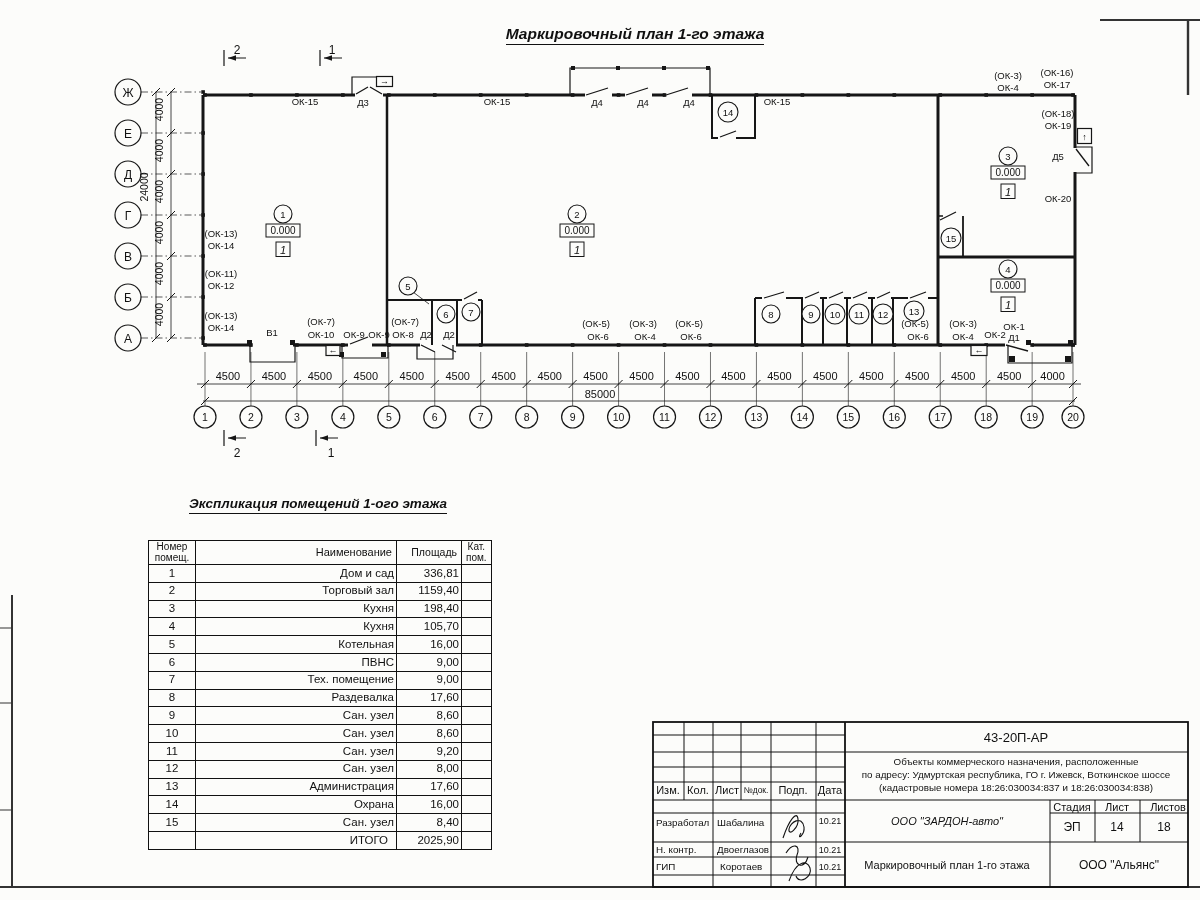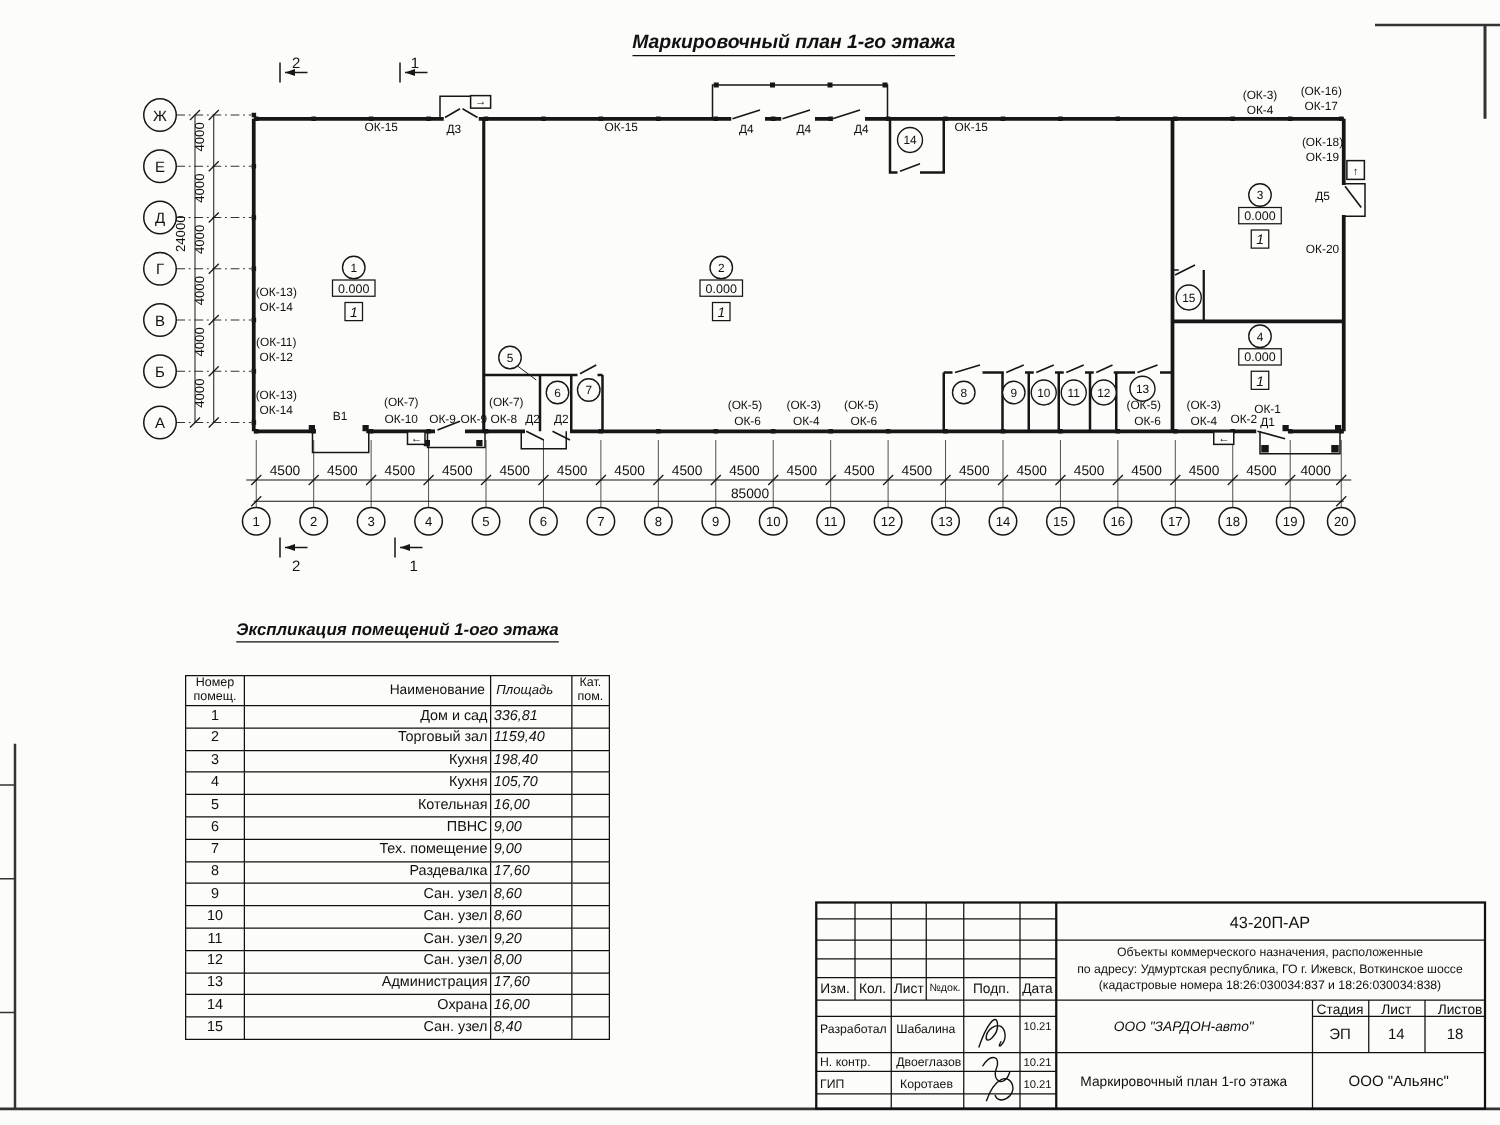--- a/index.html
+++ b/index.html
@@ -17,7 +17,7 @@
   #expl-table td{height:16.8px;font-size:11.5px;padding:0 2px;line-height:1;}
   .c-num{width:38px;text-align:center;}
   .c-name{width:186px;text-align:right;padding-left:6px !important;}
-  .c-area{width:56px;text-align:left;font-style:italic;}
+  .c-area{width:56px;text-align:right;}
   .c-cat{width:20px;margin-top:38px;}
   .t-right{text-align:right;padding-right:8px !important;}
   svg text{fill:#111;}

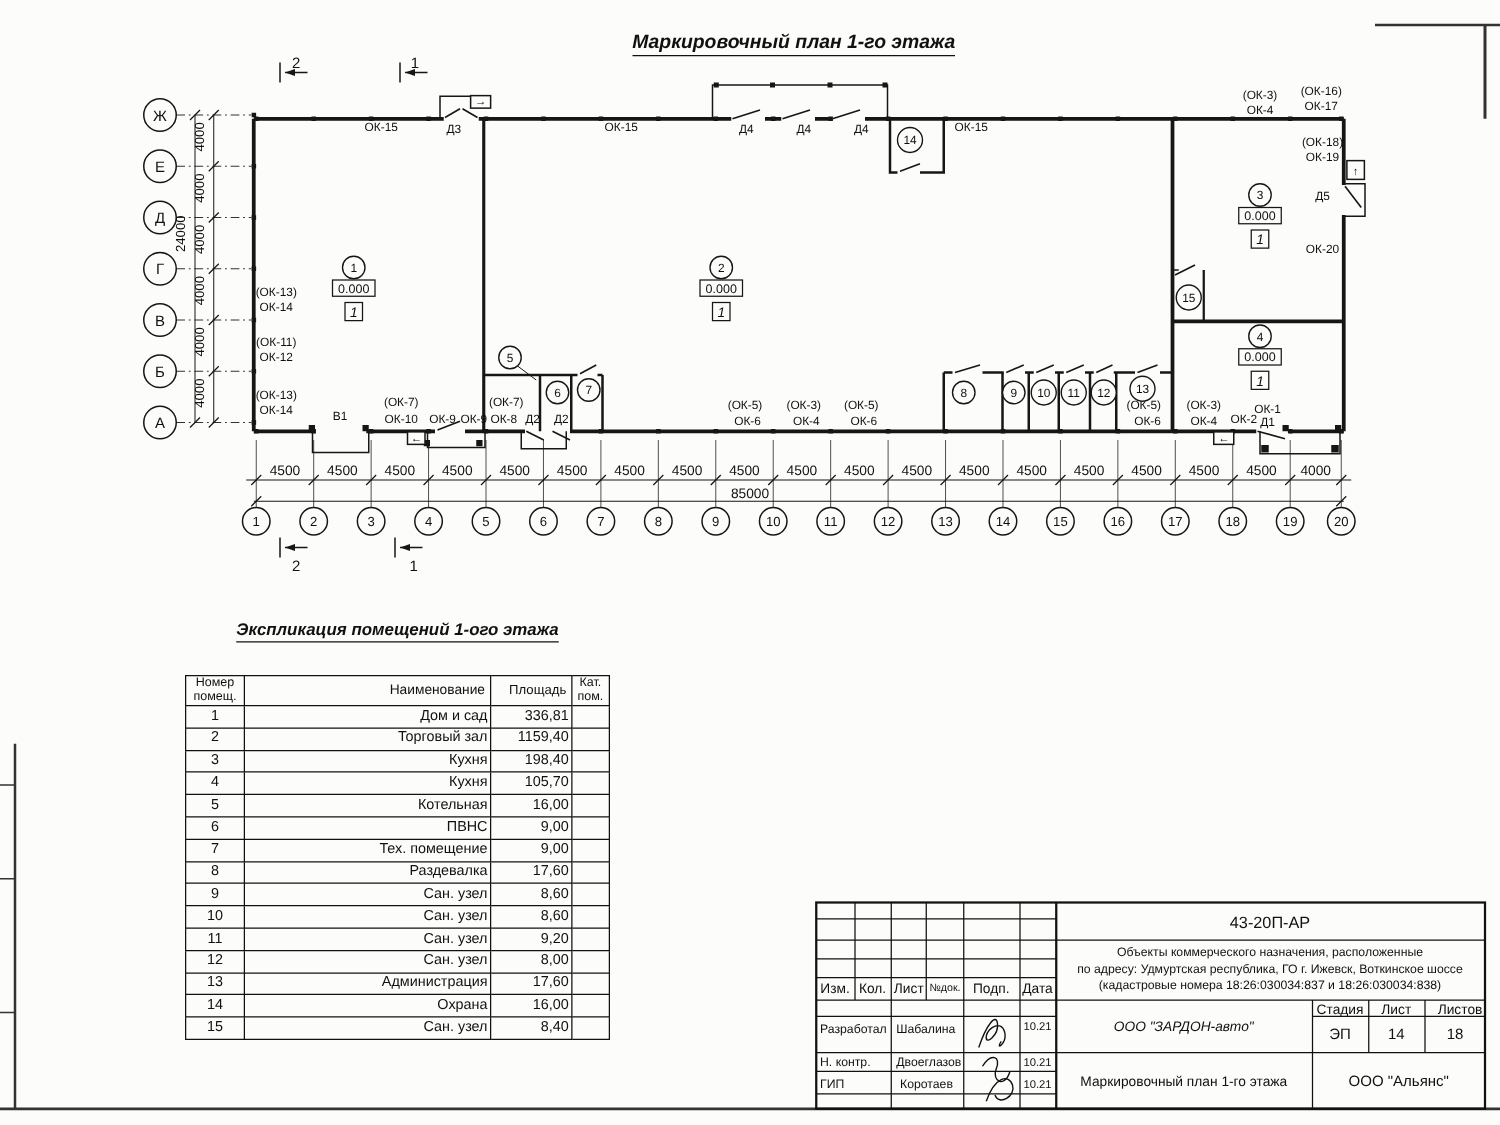--- a/index.html
+++ b/index.html
@@ -546,6 +546,12 @@
         <td class="c-area">8,40</td>
         <td class="c-cat"></td>
       </tr>
+      <tr>
+        <td class="c-num"></td>
+        <td class="c-name t-right">ИТОГО</td>
+        <td class="c-area">2025,90</td>
+        <td class="c-cat"></td>
+      </tr>
     </tbody>
 </table>
 

